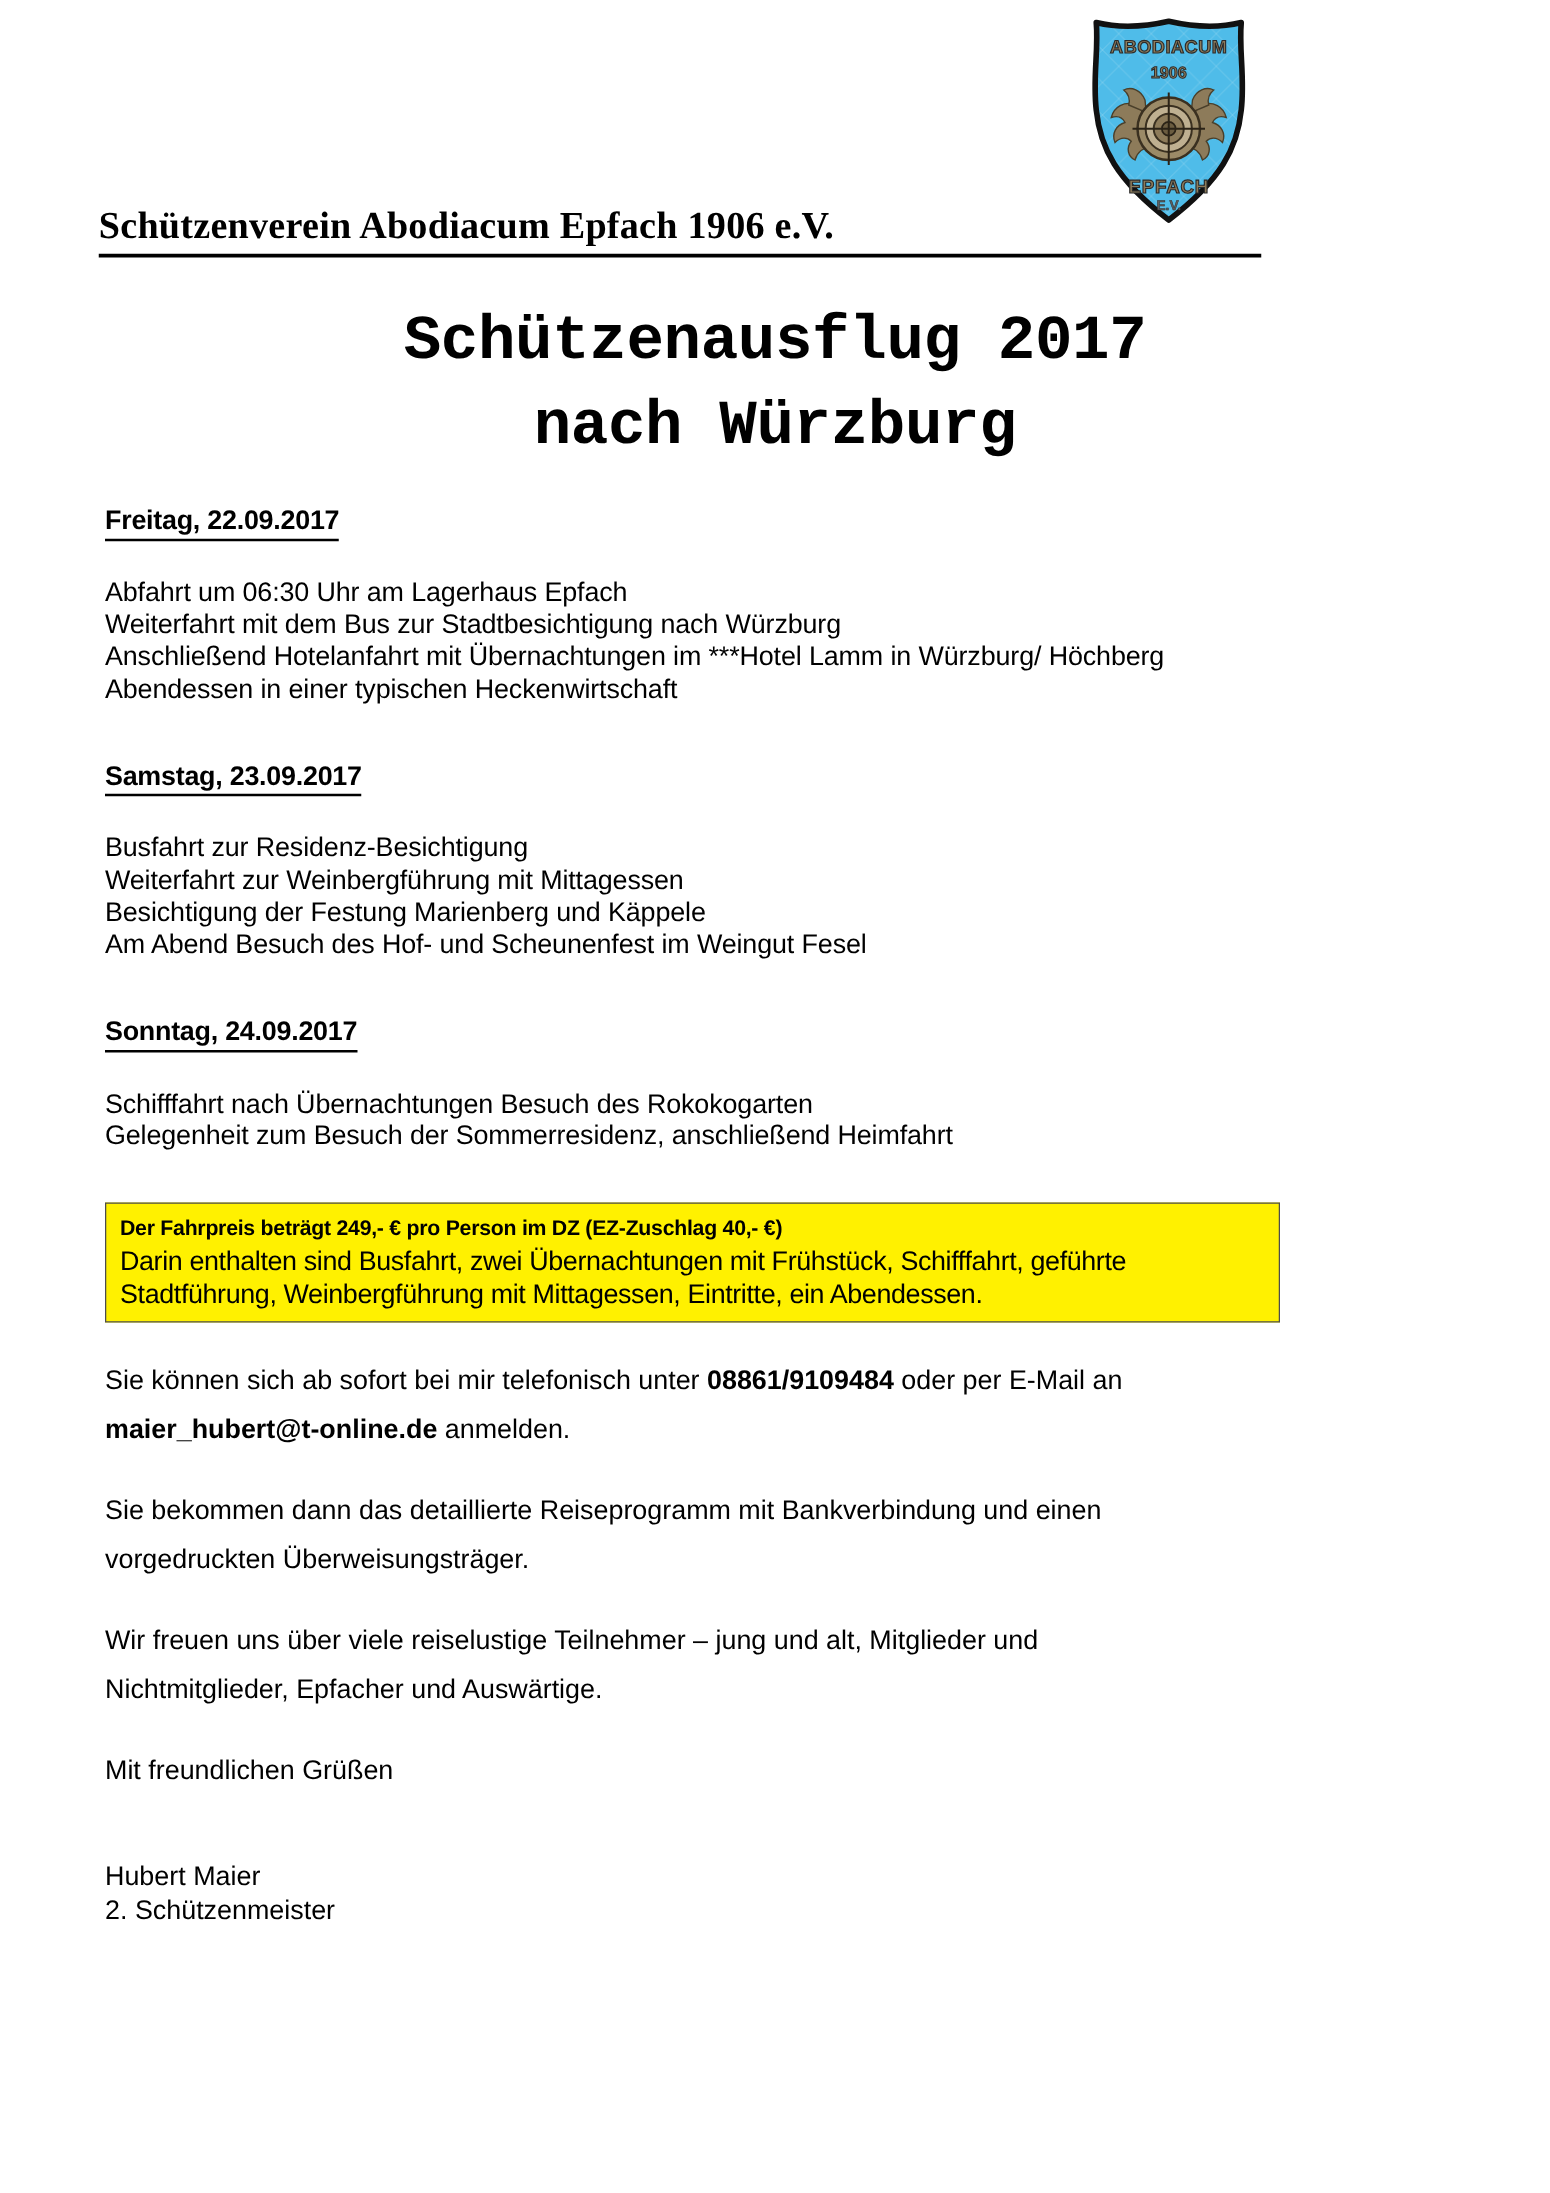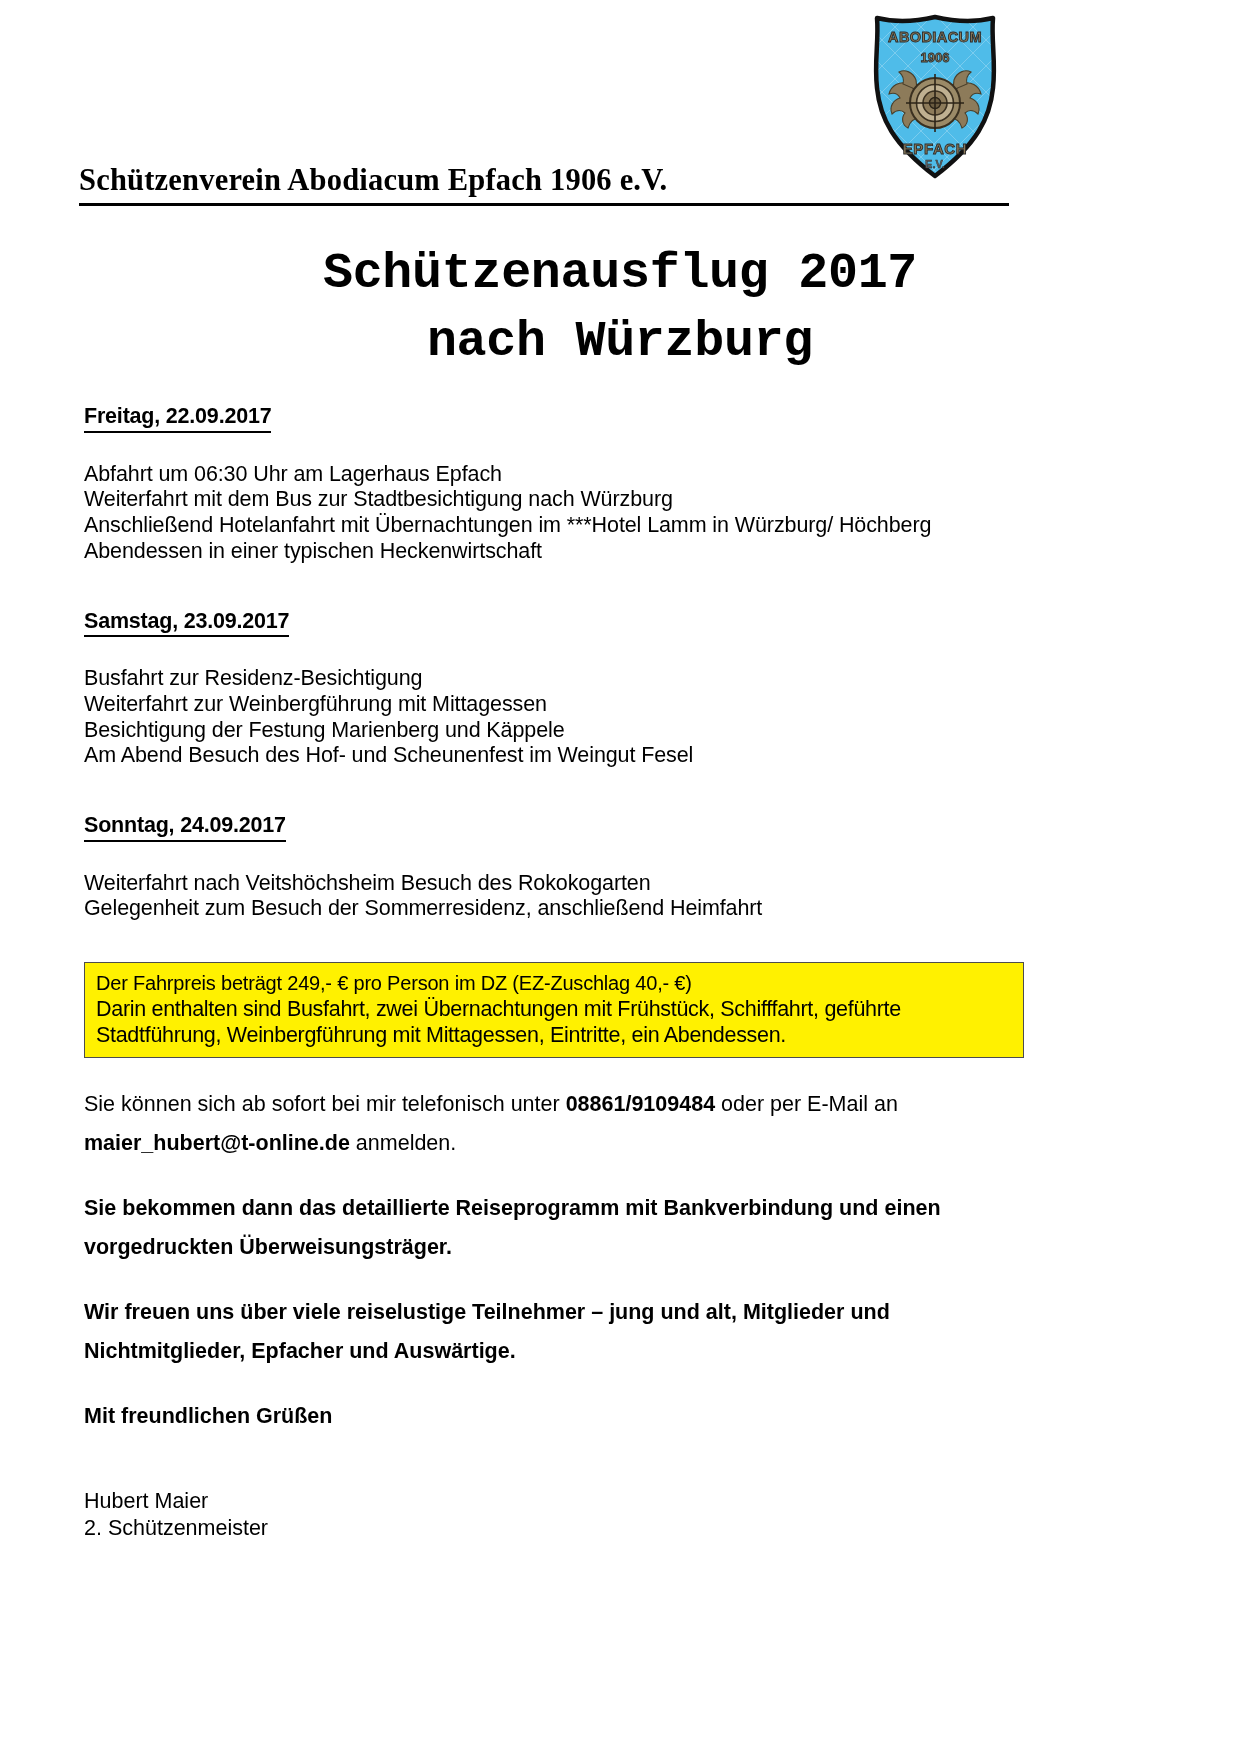--- a/index.html
+++ b/index.html
@@ -237,7 +237,7 @@
     <div class="day-block">
       <div><span class="daytitle">Sonntag, 24.09.2017</span></div>
       <div class="spacer-after-title"></div>
-      <div class="line">Weiterfahrt nach Veitshöchsheim Besuch des Rokokogarten</div>
+      <div class="line">Schifffahrt nach Übernachtungen Besuch des Rokokogarten</div>
       <div class="line">Gelegenheit zum Besuch der Sommerresidenz, anschließend Heimfahrt</div>
     </div>
 

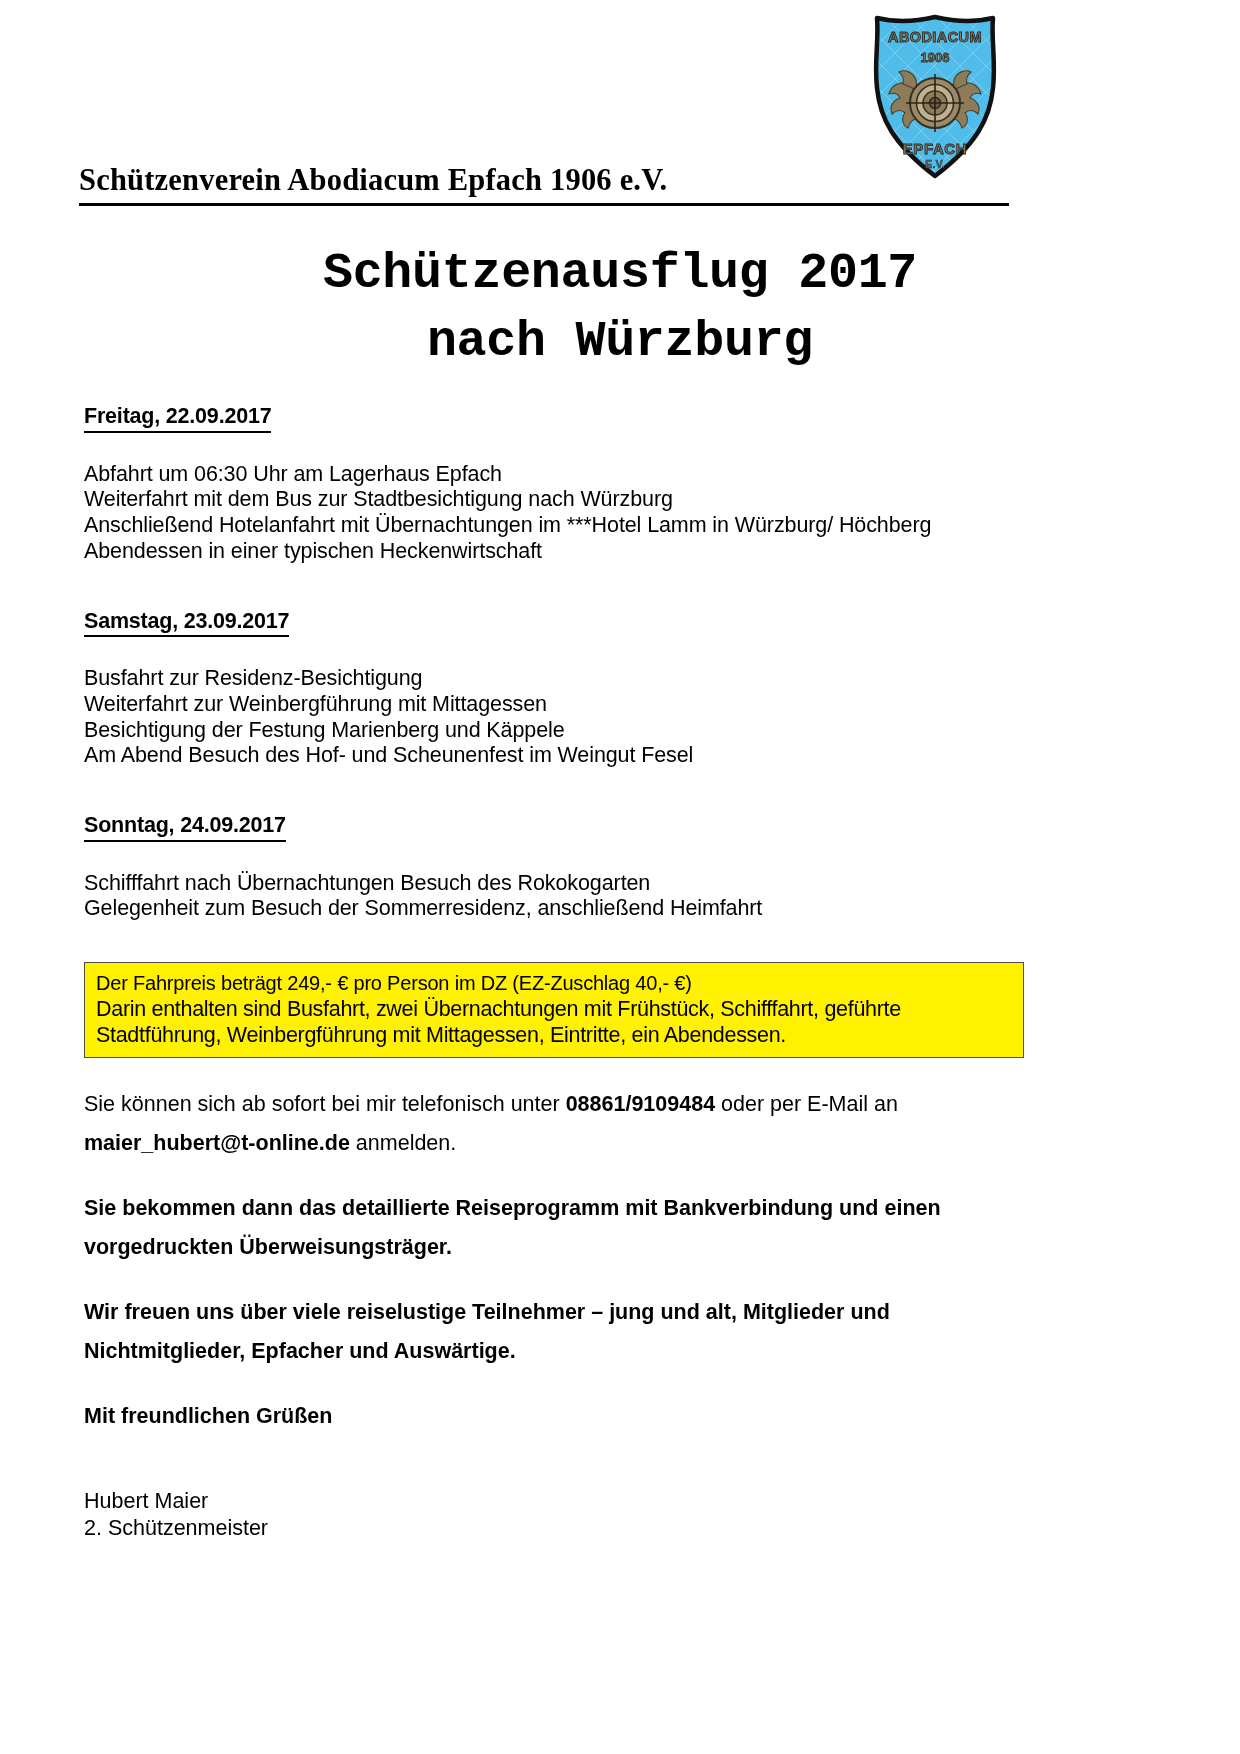--- a/index.html
+++ b/index.html
@@ -105,8 +105,8 @@
     width: 940px;
   }
   .price-box .pb-head {
-    font-weight: normal;
-    font-size: 20px;
+    font-weight: bold;
+    font-size: 17px;
     line-height: 26px;
     white-space: nowrap;
     letter-spacing: -0.2px;

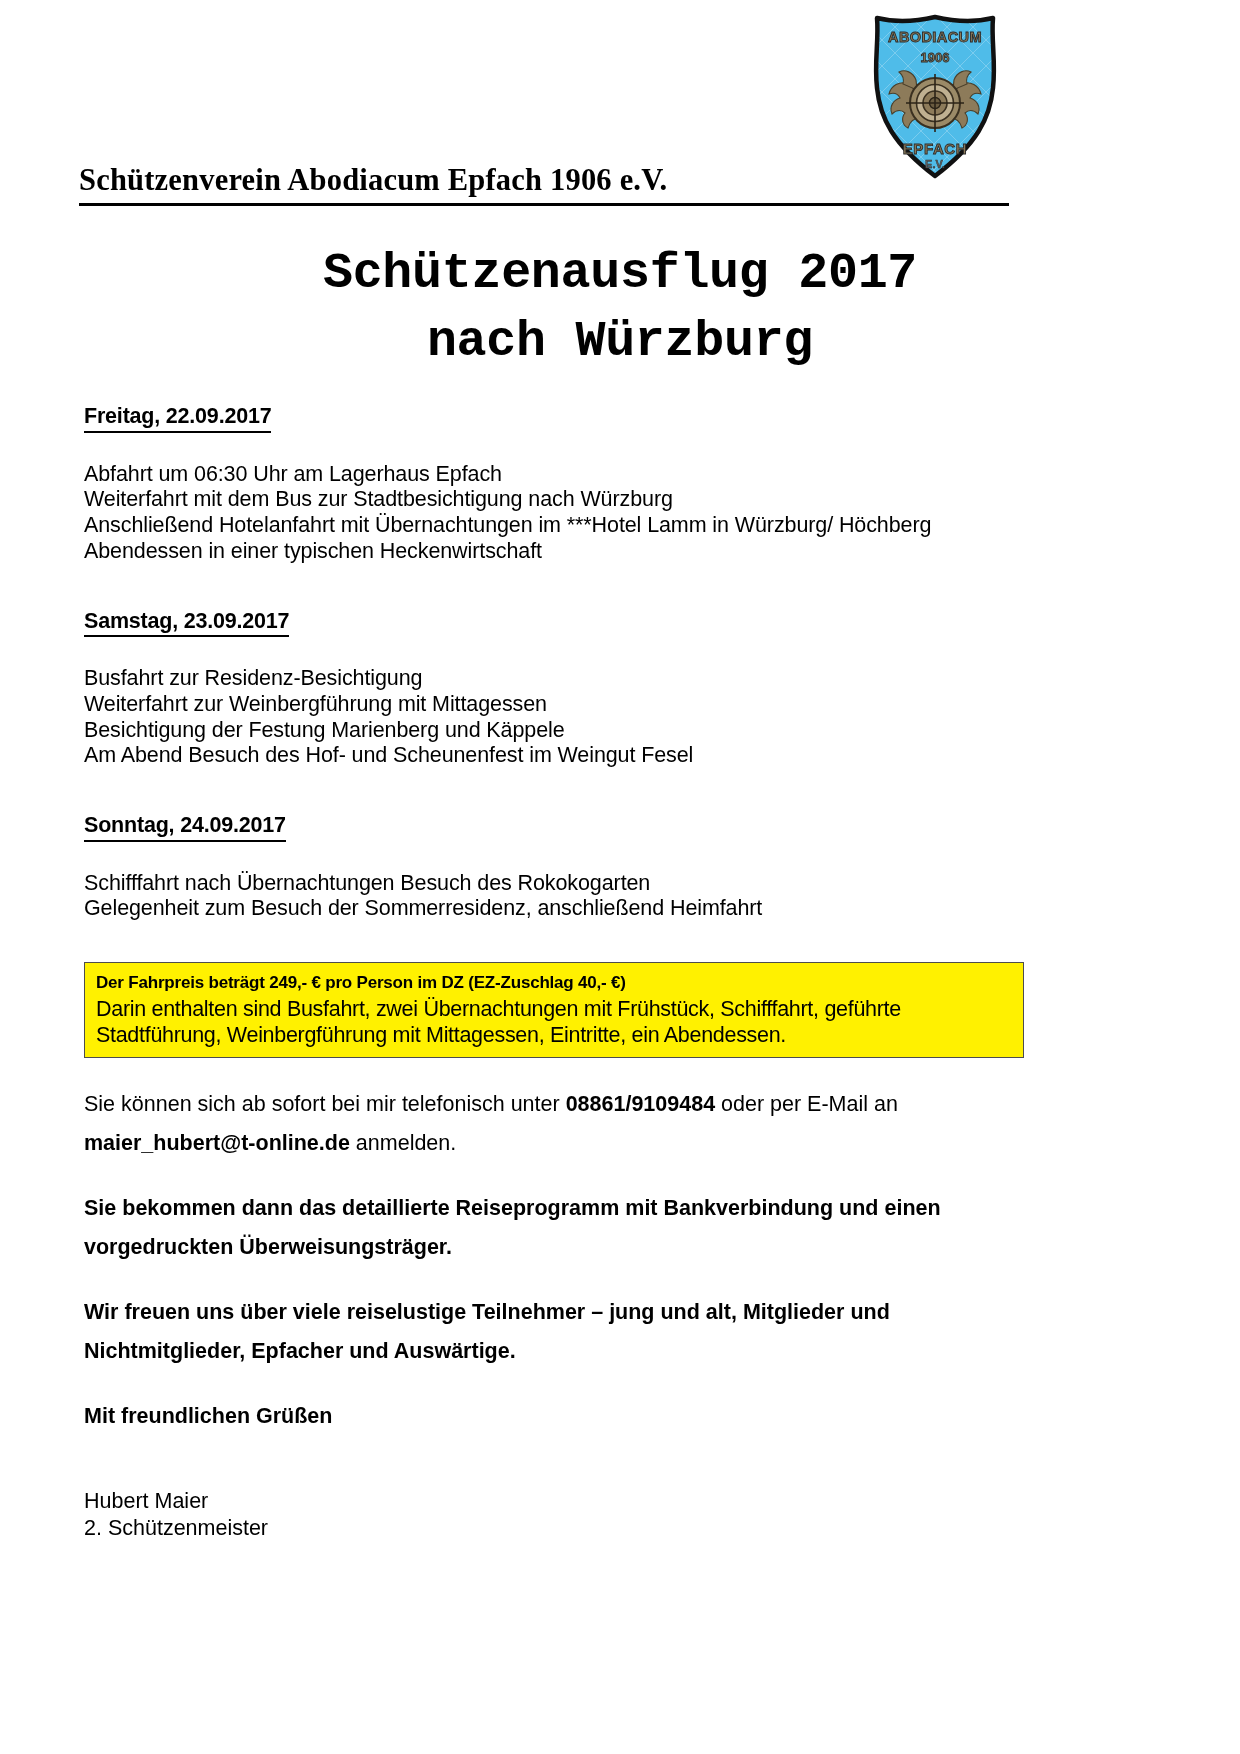--- a/index.html
+++ b/index.html
@@ -125,7 +125,7 @@
     line-height: 39px;
     width: 880px;
   }
-  .para.tight { margin-top: 26px; font-weight: bold; }
+  .para.tight { margin-top: 26px; }
   .para b { font-weight: bold; }
 
   .sign-space { height: 52px; }

